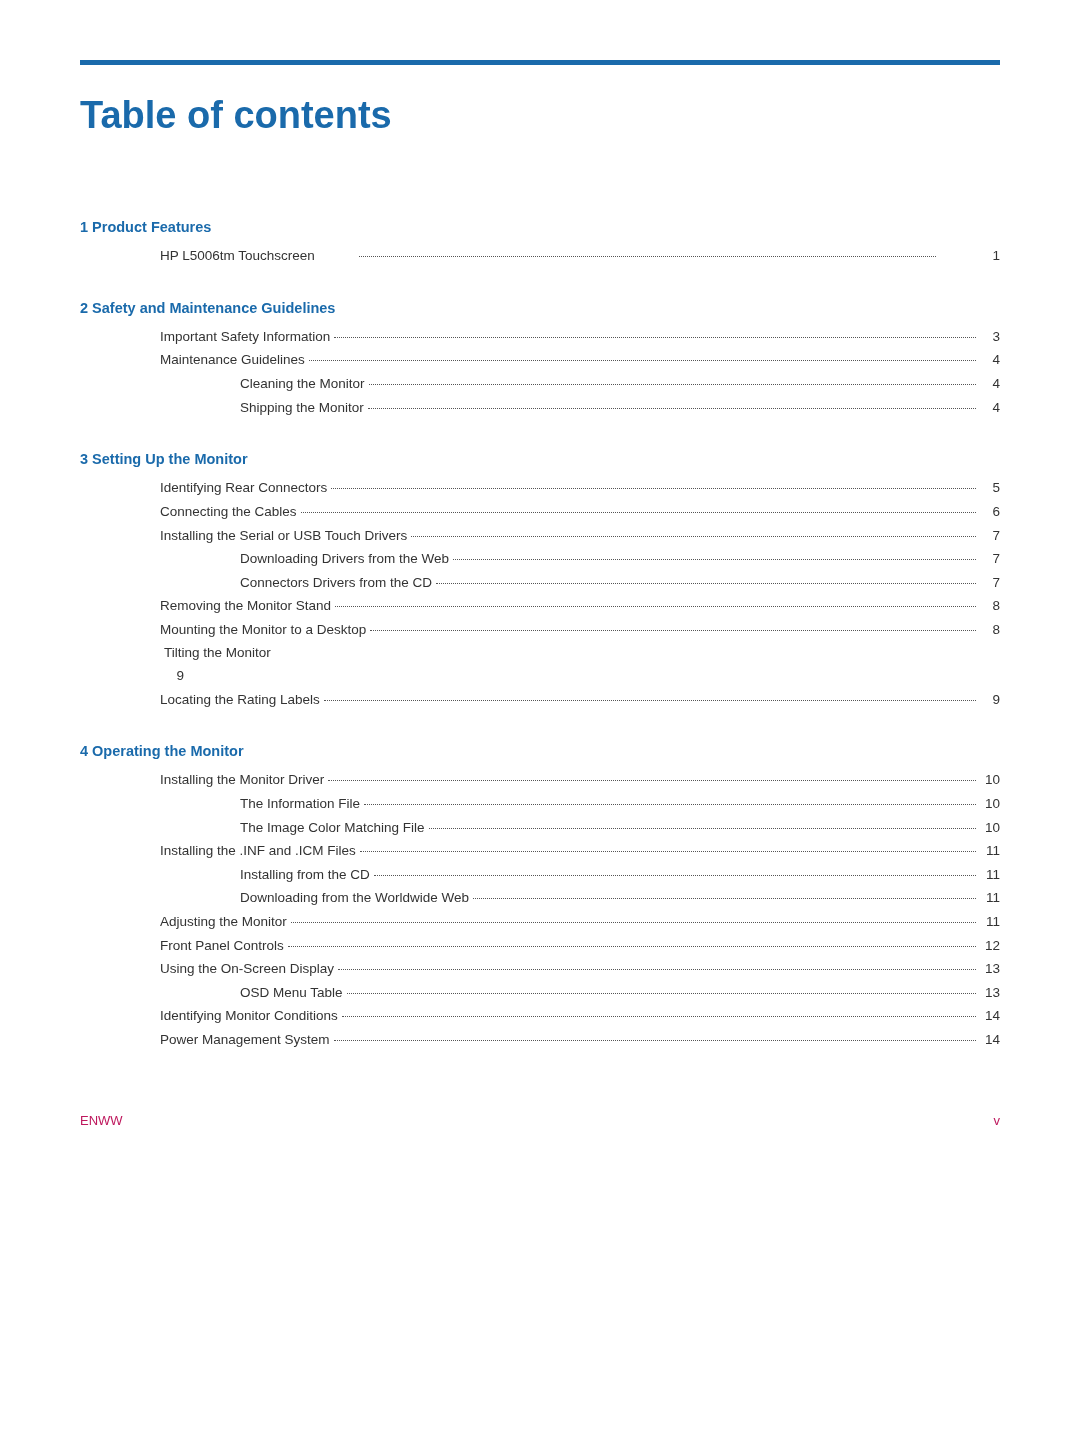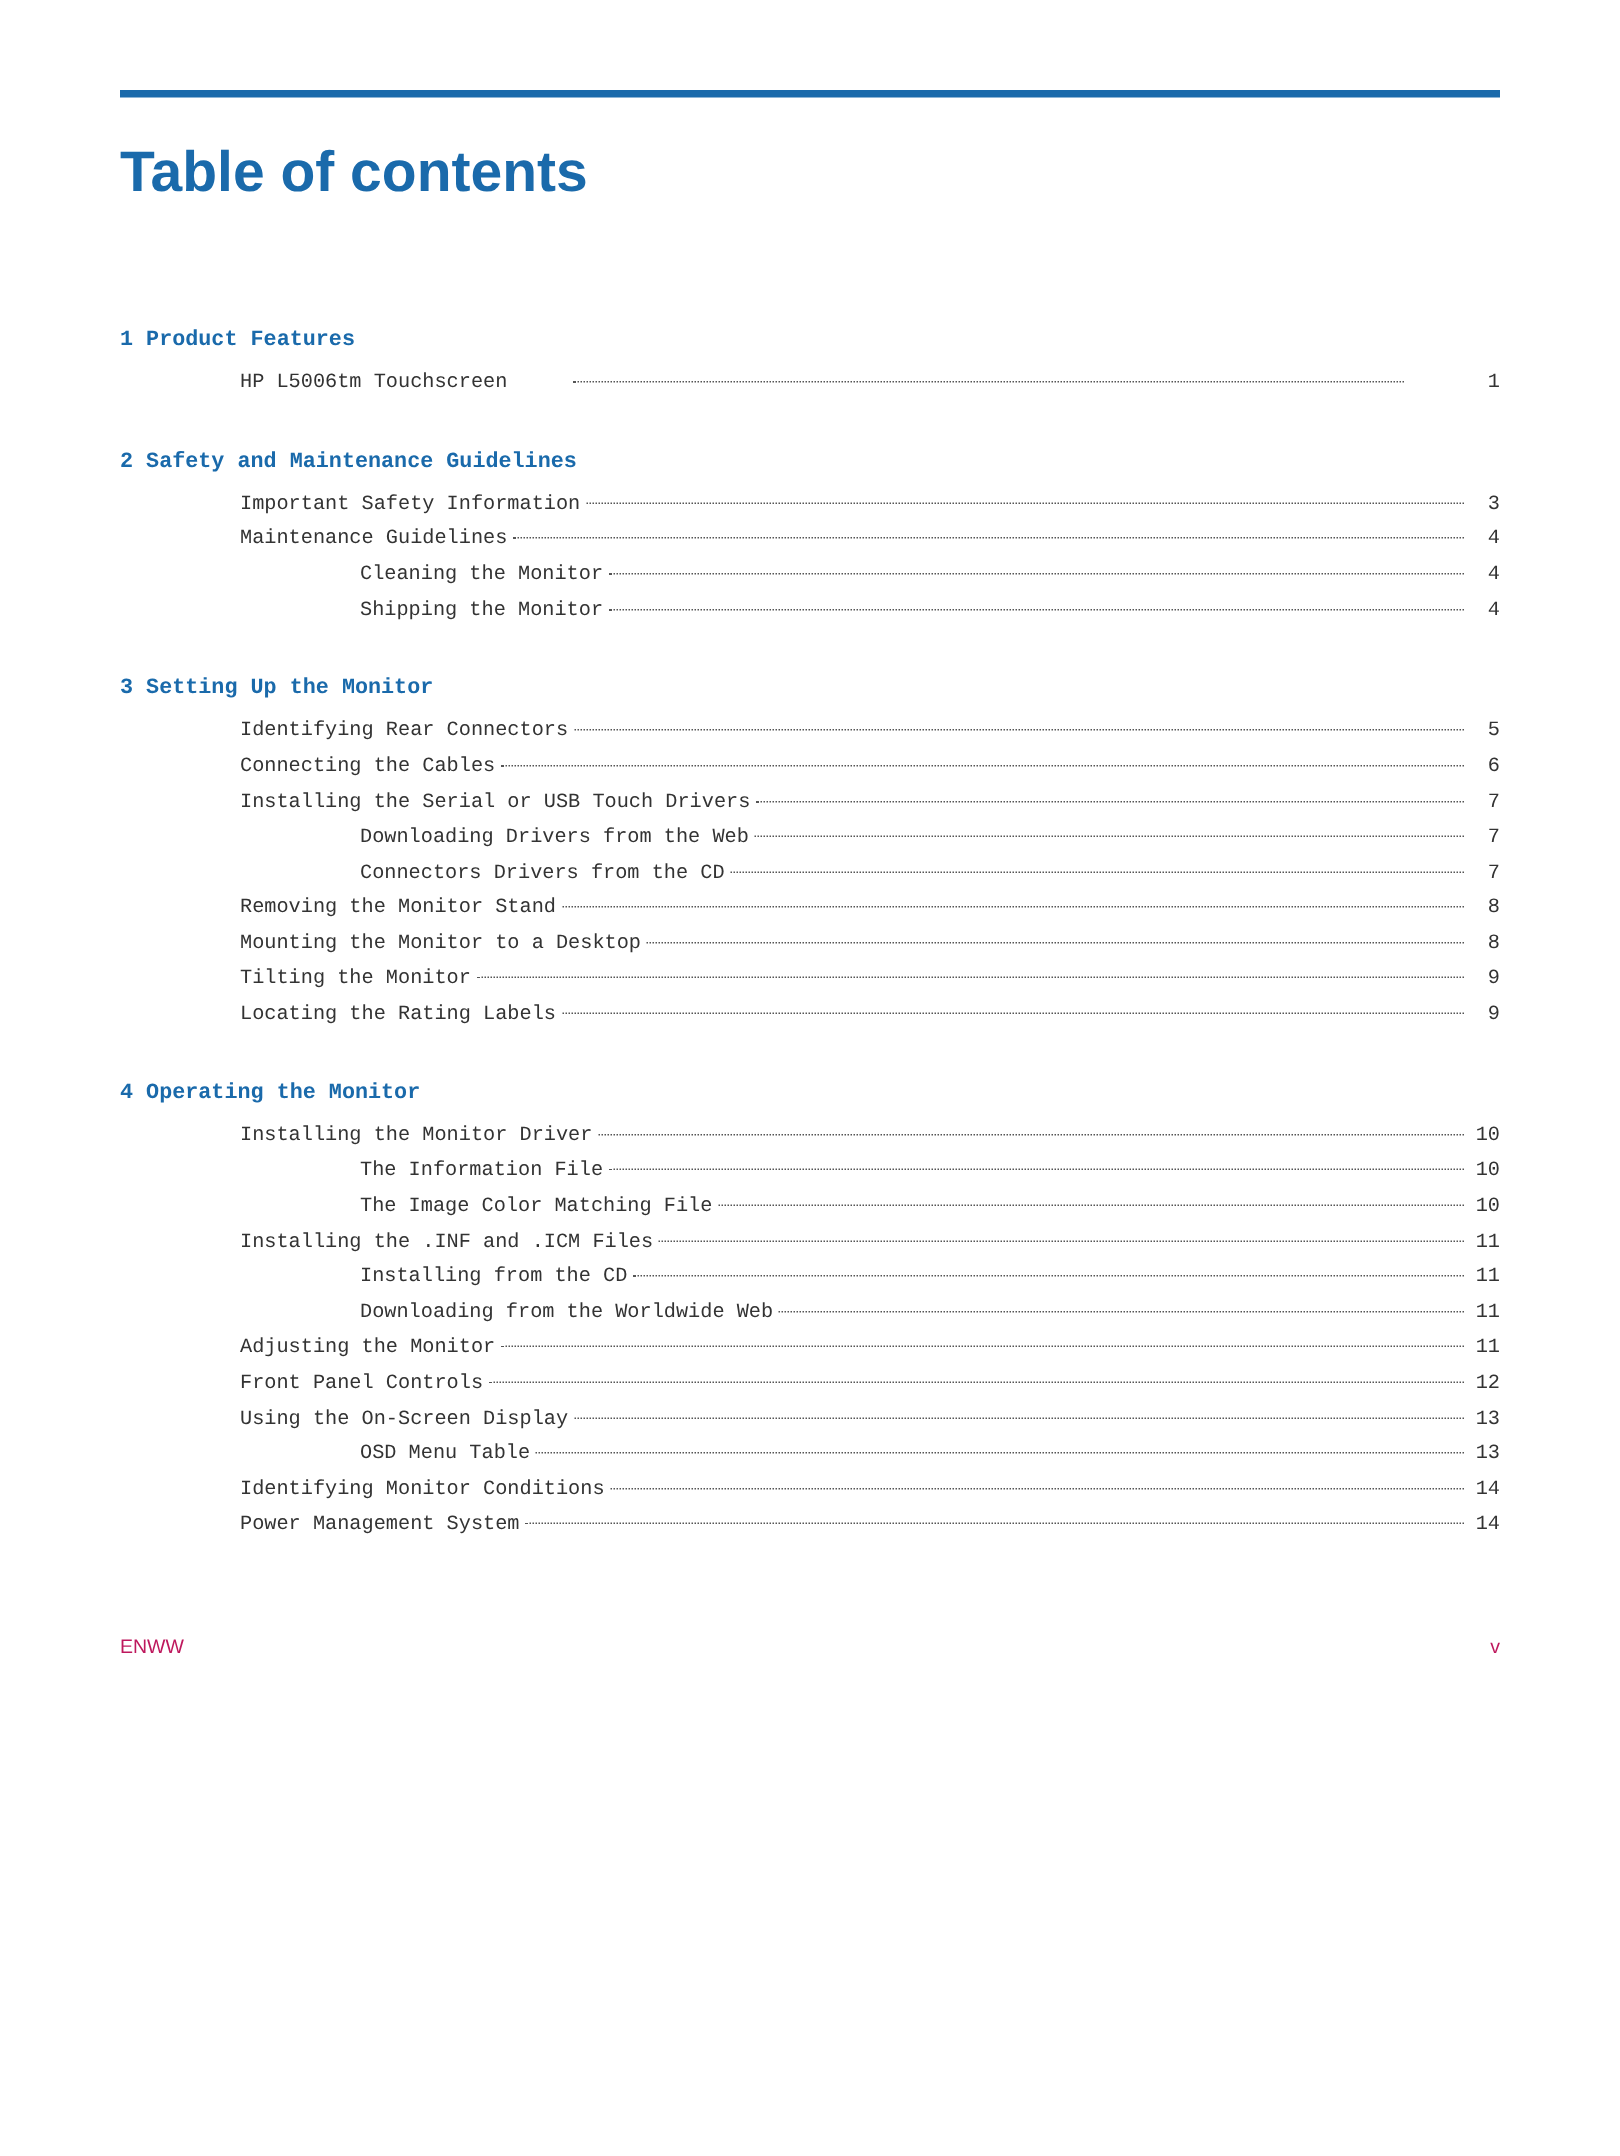--- a/index.html
+++ b/index.html
@@ -36,7 +36,6 @@
 
     .toc-container {
       margin-top: 20px;
-      font-family: Liberation Mono, monospace;
     }
 
     .section-heading {

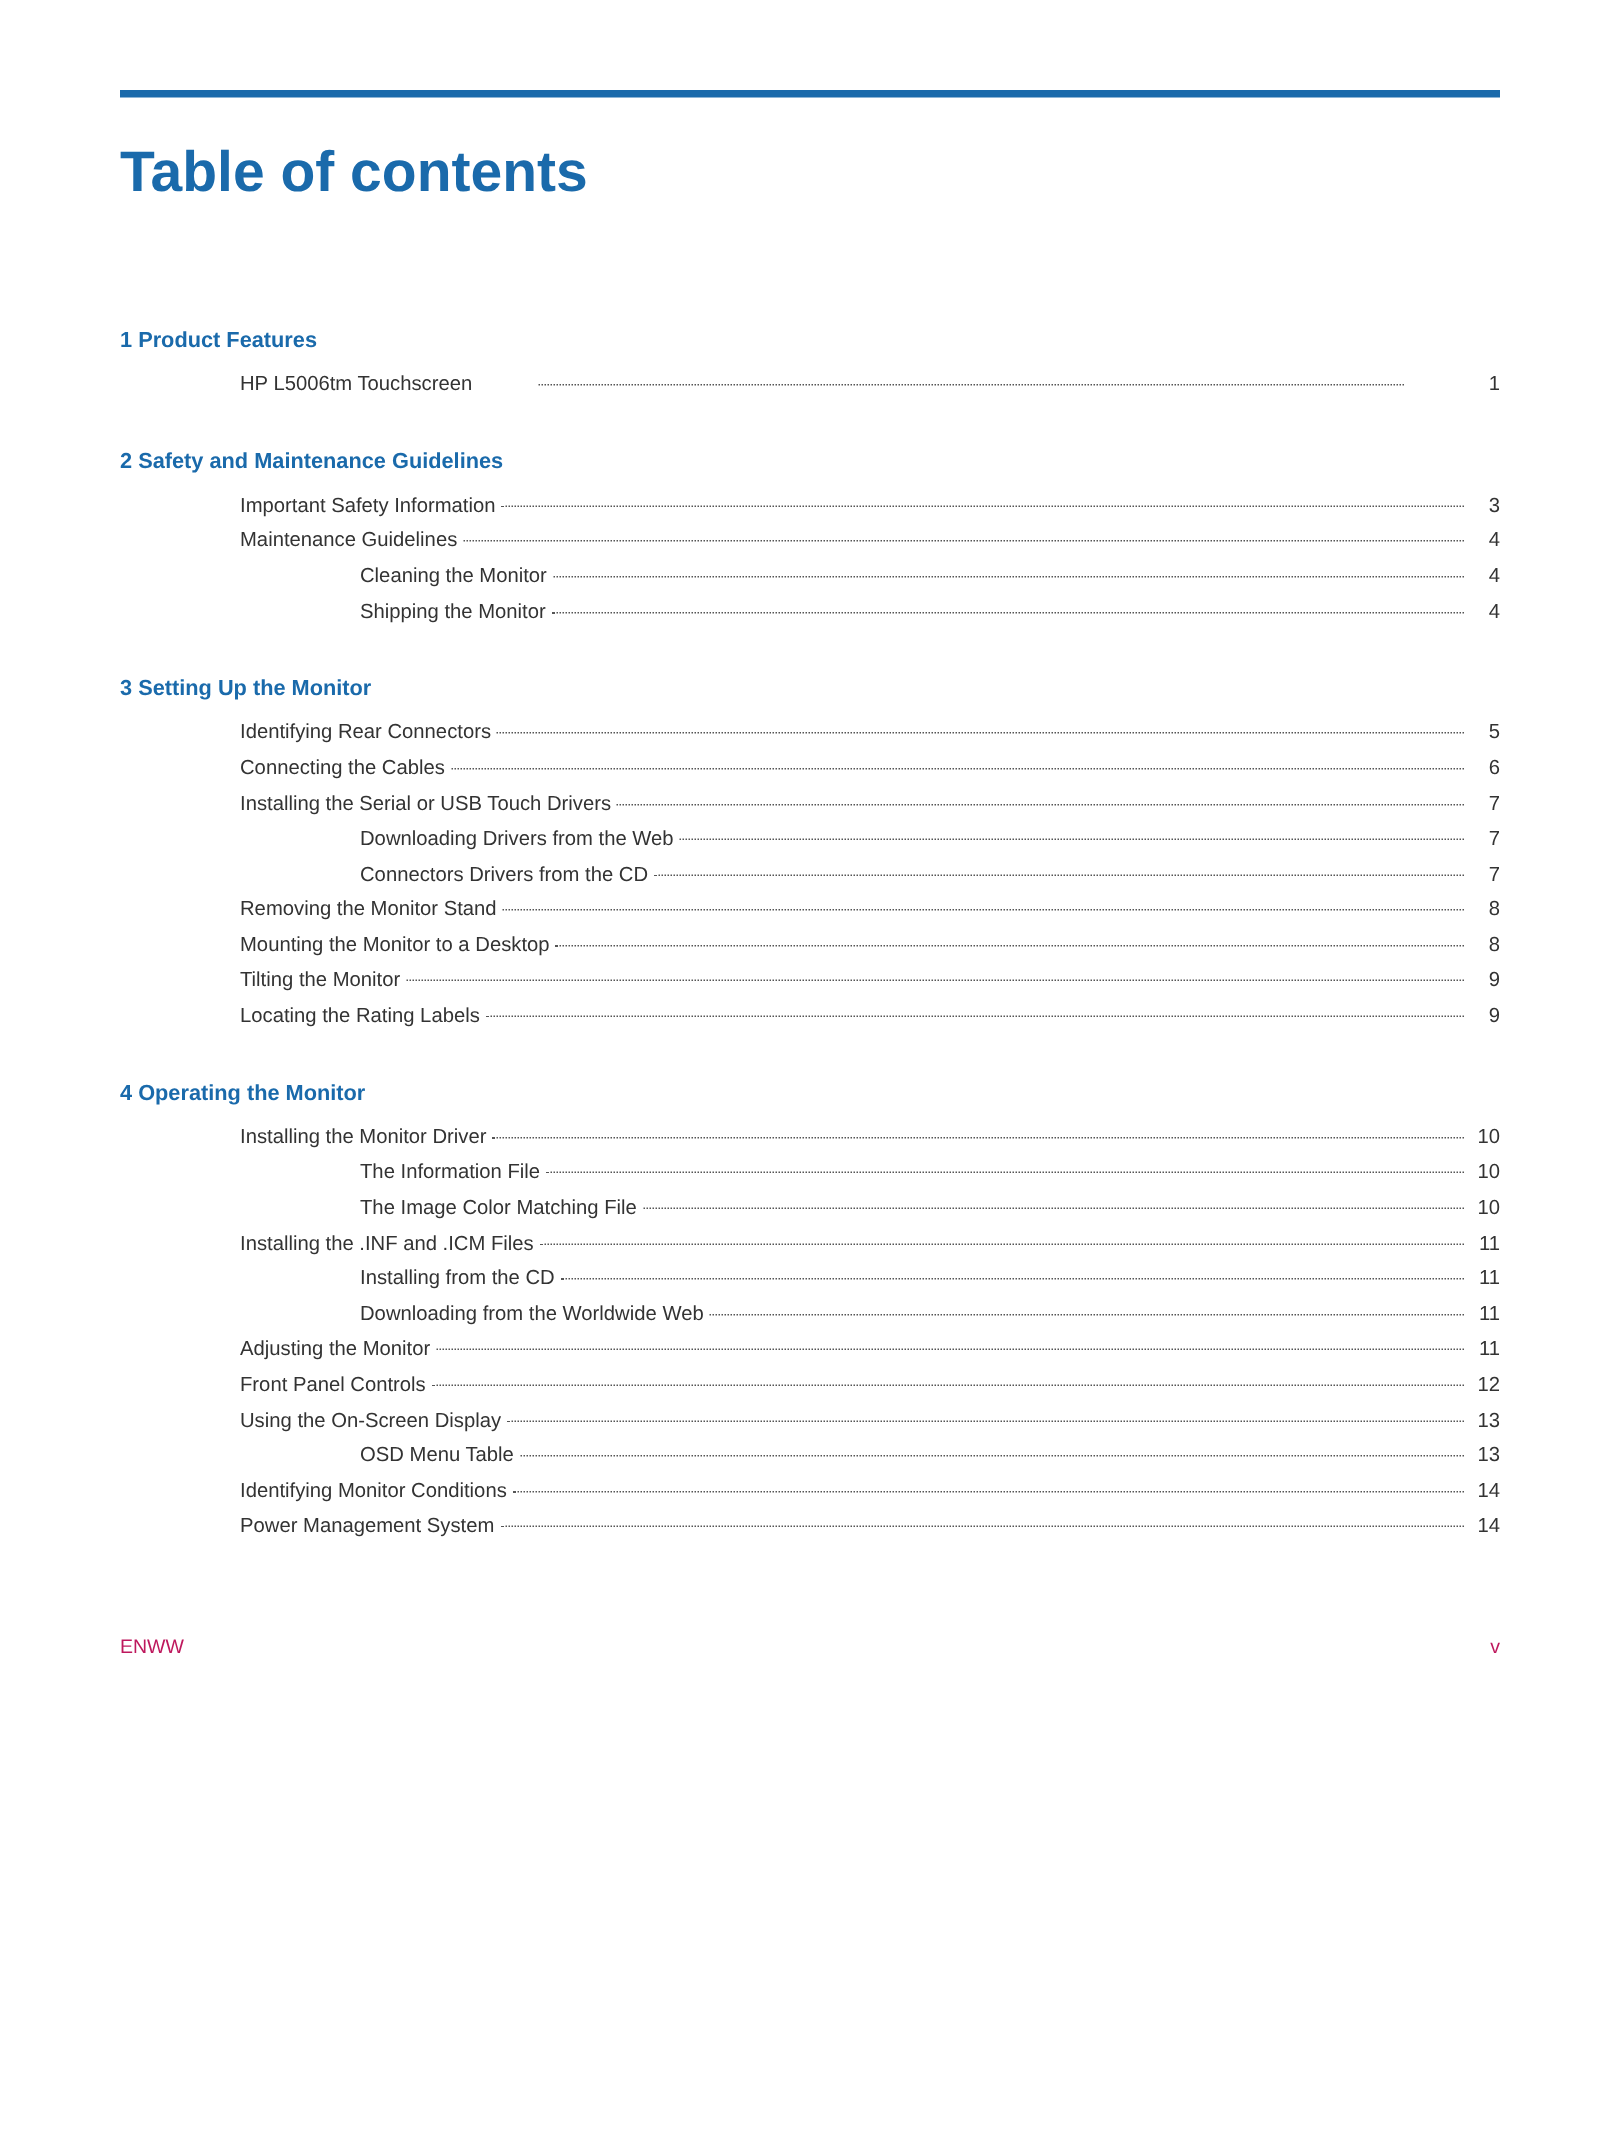--- a/index.html
+++ b/index.html
@@ -169,7 +169,7 @@
         <span class="dots"></span>
         <span class="page-num">8</span>
       </div>
-      <div class="toc-entry" style="padding-left: 80px;">
+      <div class="toc-entry" style="padding-left: 80px; flex-direction: column;">
         <span class="entry-text">Tilting the Monitor</span>
         <span class="dots"></span>
         <span class="page-num">9</span>

